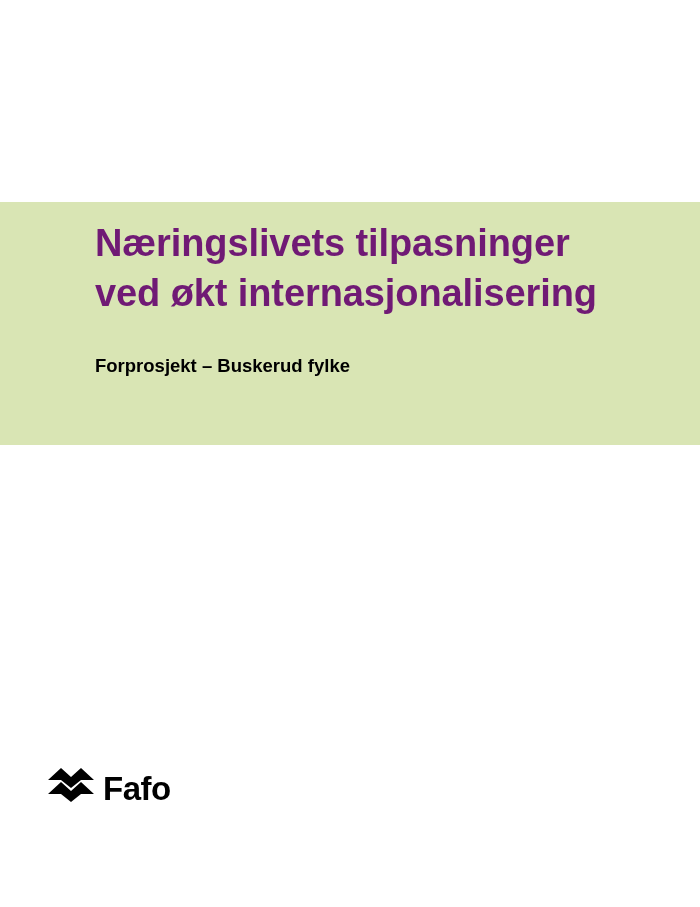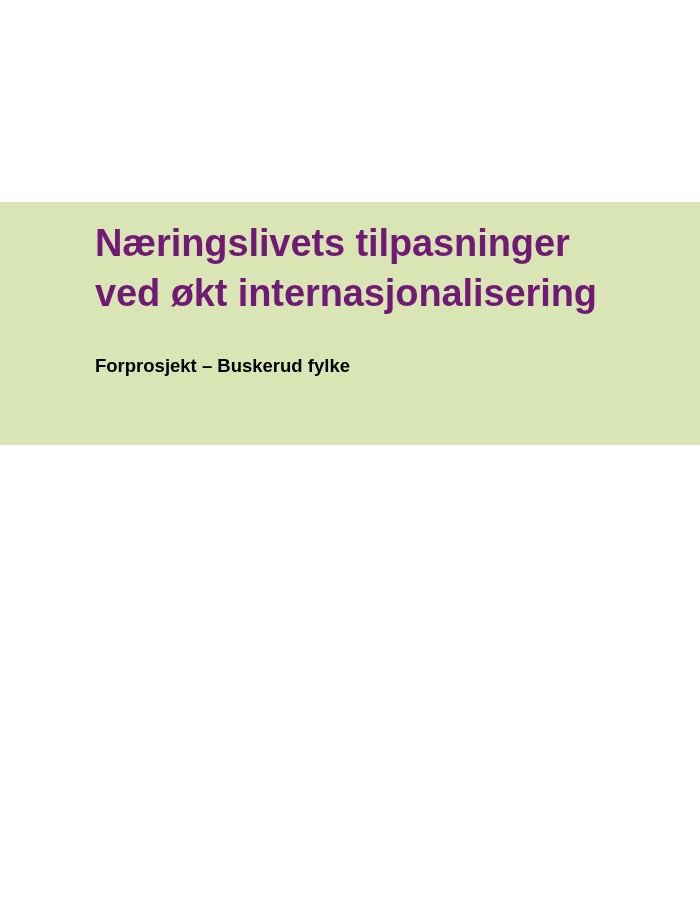--- a/index.html
+++ b/index.html
@@ -94,6 +94,15 @@
 
   <div class="subtitle">Forprosjekt – Buskerud fylke</div>
 
+  <div class="logo">
+    <span class="logo-mark">
+      <svg class="logo-mark" viewBox="0 0 46 38" xmlns="http://www.w3.org/2000/svg">
+        <polygon points="0,12 13,0 23,9 33,0 46,12 33,12 23,20 13,12" fill="#000000"></polygon>
+        <polygon points="0,26 13,14 23,23 33,14 46,26 33,26 23,34 13,26" fill="#000000"></polygon>
+      </svg>
+    </span>
+    <span class="logo-text">Fafo</span>
+  </div>
 
 </div>
 

